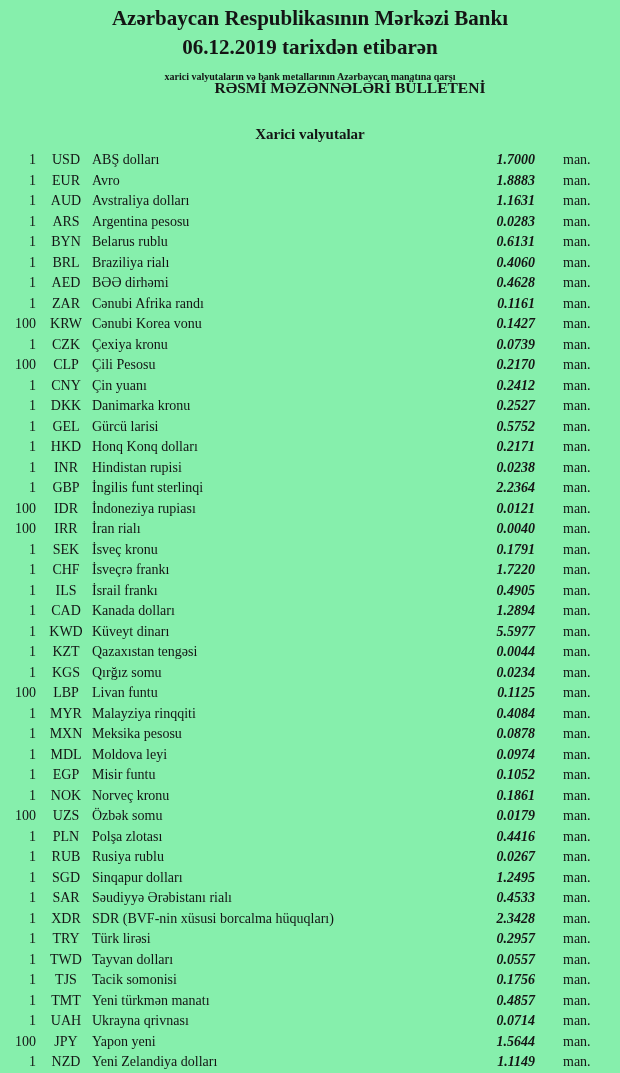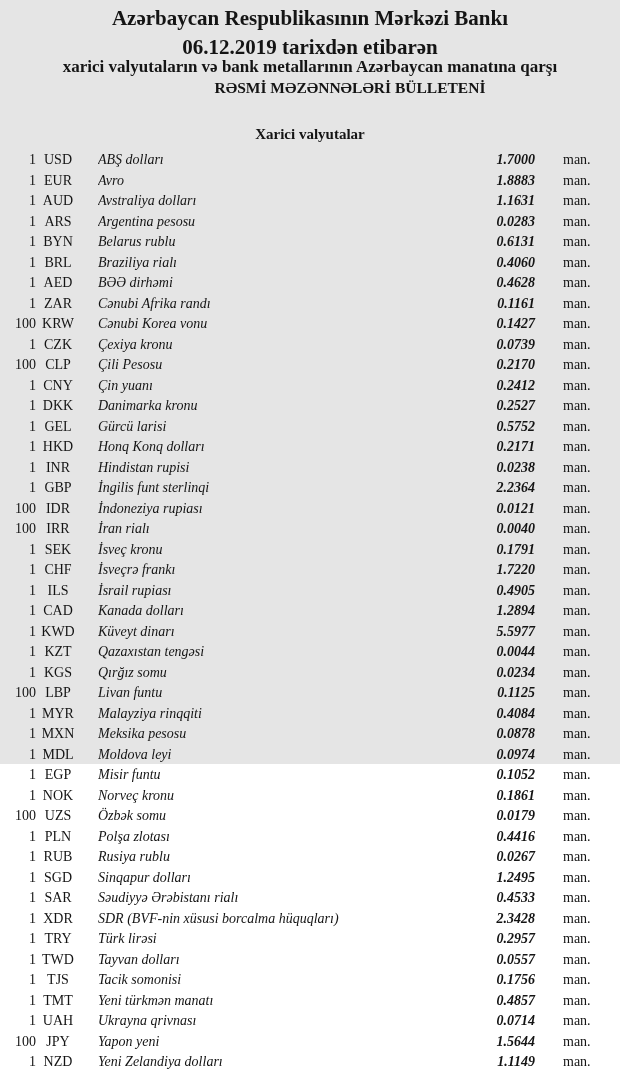--- a/index.html
+++ b/index.html
@@ -11,7 +11,7 @@
     position: relative;
     overflow: hidden;
   }
-  .page { position: absolute; left: 0; top: 0; width: 620px; height: 764px; background: #e5e5e5; }
+  .page { position: absolute; left: 0; top: 0; width: 620px; height: 1073px; background: #86efac; }
   .center-line {
     position: absolute; left: 0; width: 620px;
     text-align: center; font-weight: bold; white-space: nowrap;

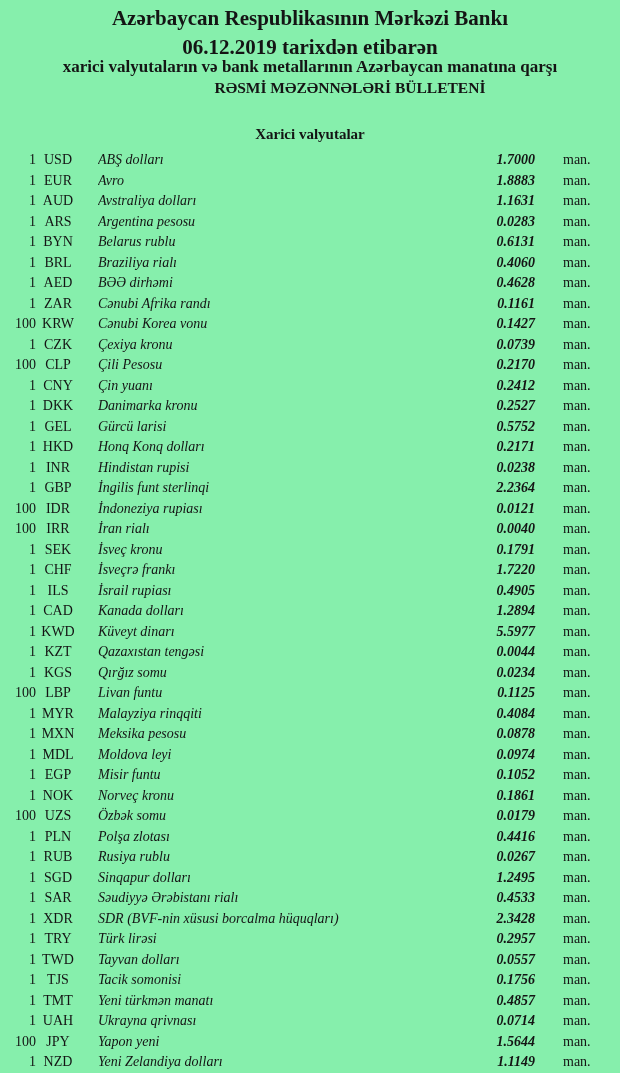--- a/index.html
+++ b/index.html
@@ -18,7 +18,7 @@
   }
   .bank-title    { top: 6px;   font-size: 21px; }
   .date-line     { top: 35px;  font-size: 21px; }
-  .subject-line  { top: 57px;  font-size: 17px; }
+  .subject-line  { top: 71px;  font-size: 10px; }
   .bulletin-title{ top: 79px;  font-size: 15.5px; padding-left: 40px; }
   .section-title { top: 126px; font-size: 15px; }
   .rows { position: absolute; top: 150px; left: 0; width: 620px; }

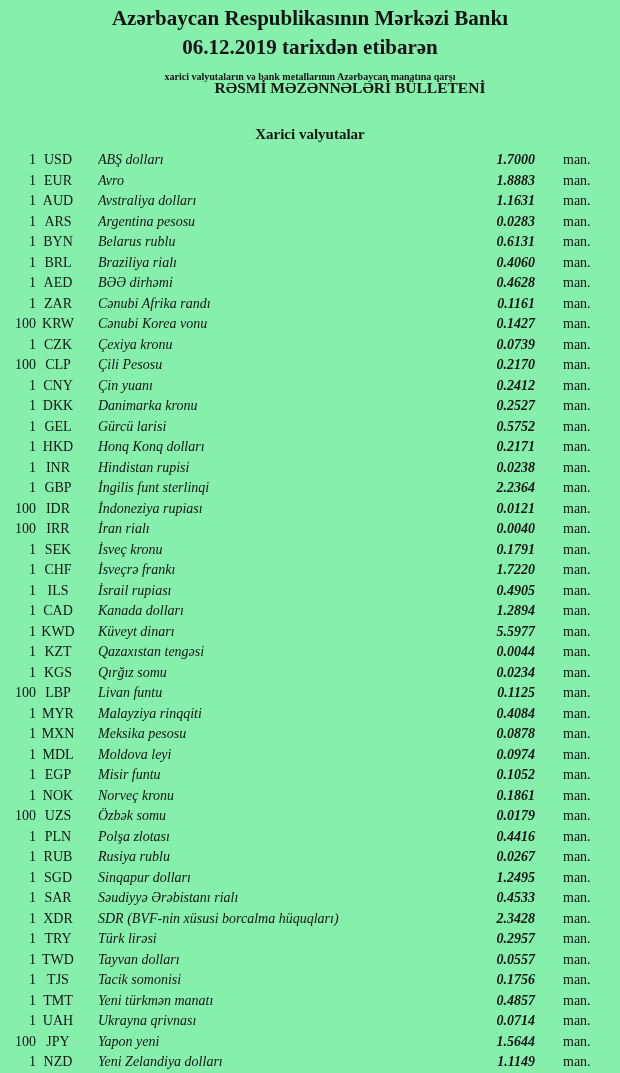--- a/index.html
+++ b/index.html
@@ -27,7 +27,7 @@
     font-size: 14px; white-space: nowrap;
   }
   .qty  { flex: 0 0 36px; text-align: right; }
-  .code { flex: 0 0 40px; text-align: center; margin-left: 2px; }
+  .code { flex: 0 0 40px; text-align: center; margin-left: 10px; }
   .name { flex: 1 1 auto; margin-left: 20px; overflow: hidden; font-style: italic; }
   .rate { flex: 0 0 75px; text-align: right; font-weight: bold; font-style: italic; }
   .man  { flex: 0 0 57px; margin-left: 28px; }

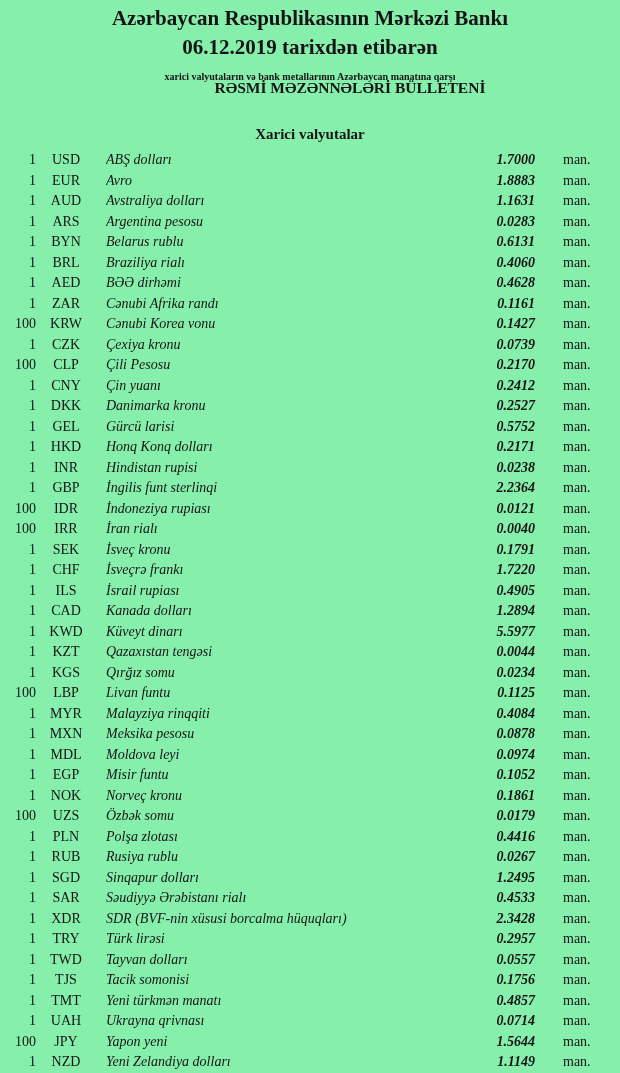--- a/index.html
+++ b/index.html
@@ -28,7 +28,7 @@
   }
   .qty  { flex: 0 0 36px; text-align: right; }
   .code { flex: 0 0 40px; text-align: center; margin-left: 10px; }
-  .name { flex: 1 1 auto; margin-left: 20px; overflow: hidden; font-style: italic; }
+  .name { flex: 1 1 auto; margin-left: 6px; overflow: hidden; }
   .rate { flex: 0 0 75px; text-align: right; font-weight: bold; font-style: italic; }
   .man  { flex: 0 0 57px; margin-left: 28px; }
 </style>

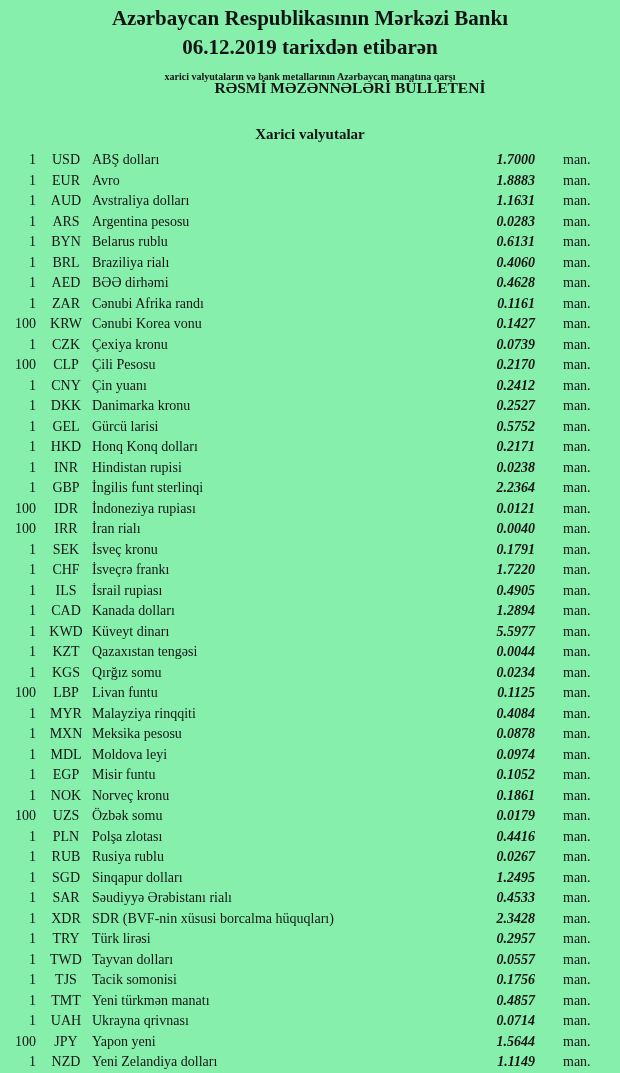--- a/index.html
+++ b/index.html
@@ -214,7 +214,7 @@
   <div class="row">
     <span class="qty">1</span>
     <span class="code">ILS</span>
-    <span class="name">İsrail rupiası</span>
+    <span class="name">İsrail frankı</span>
     <span class="rate">0.4905</span>
     <span class="man">man.</span>
   </div>

